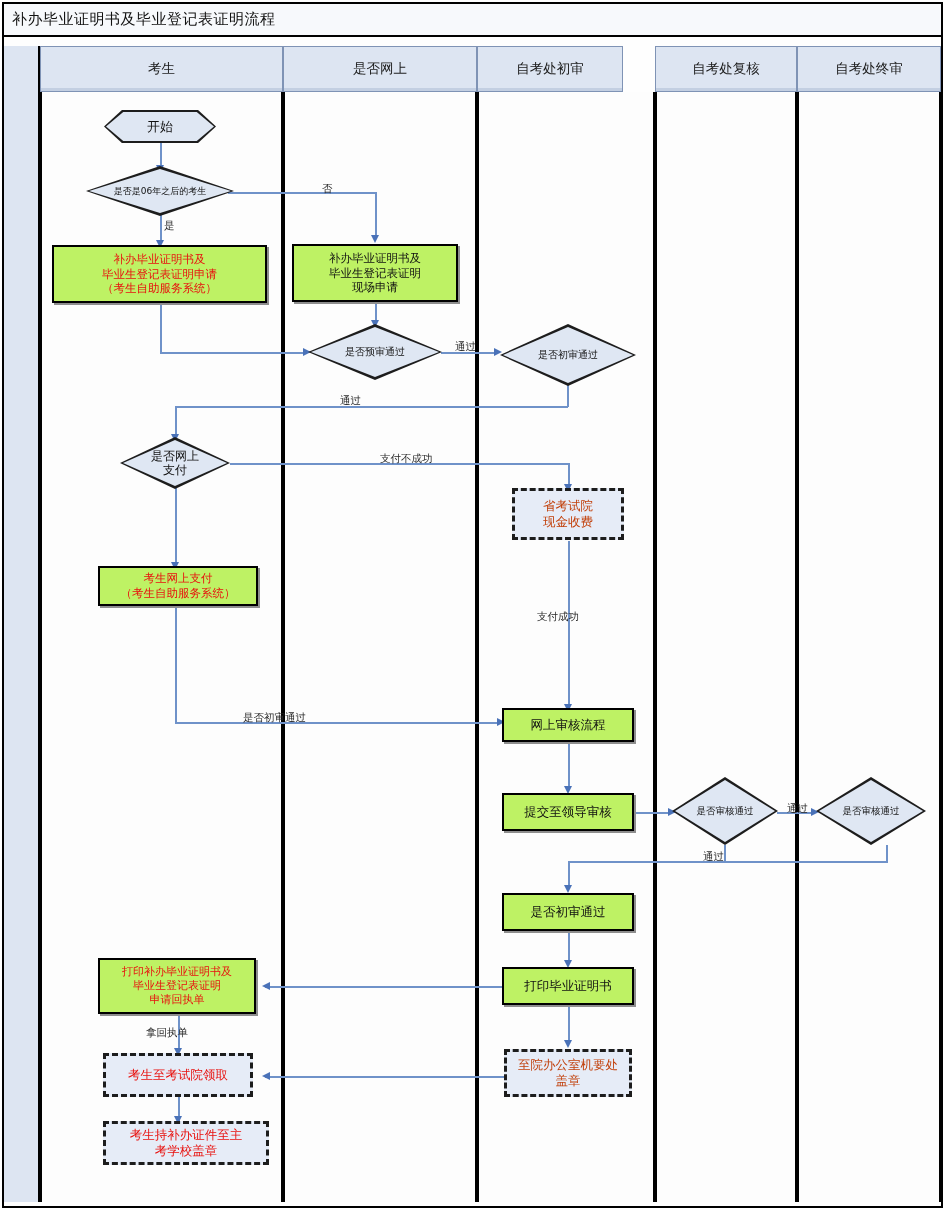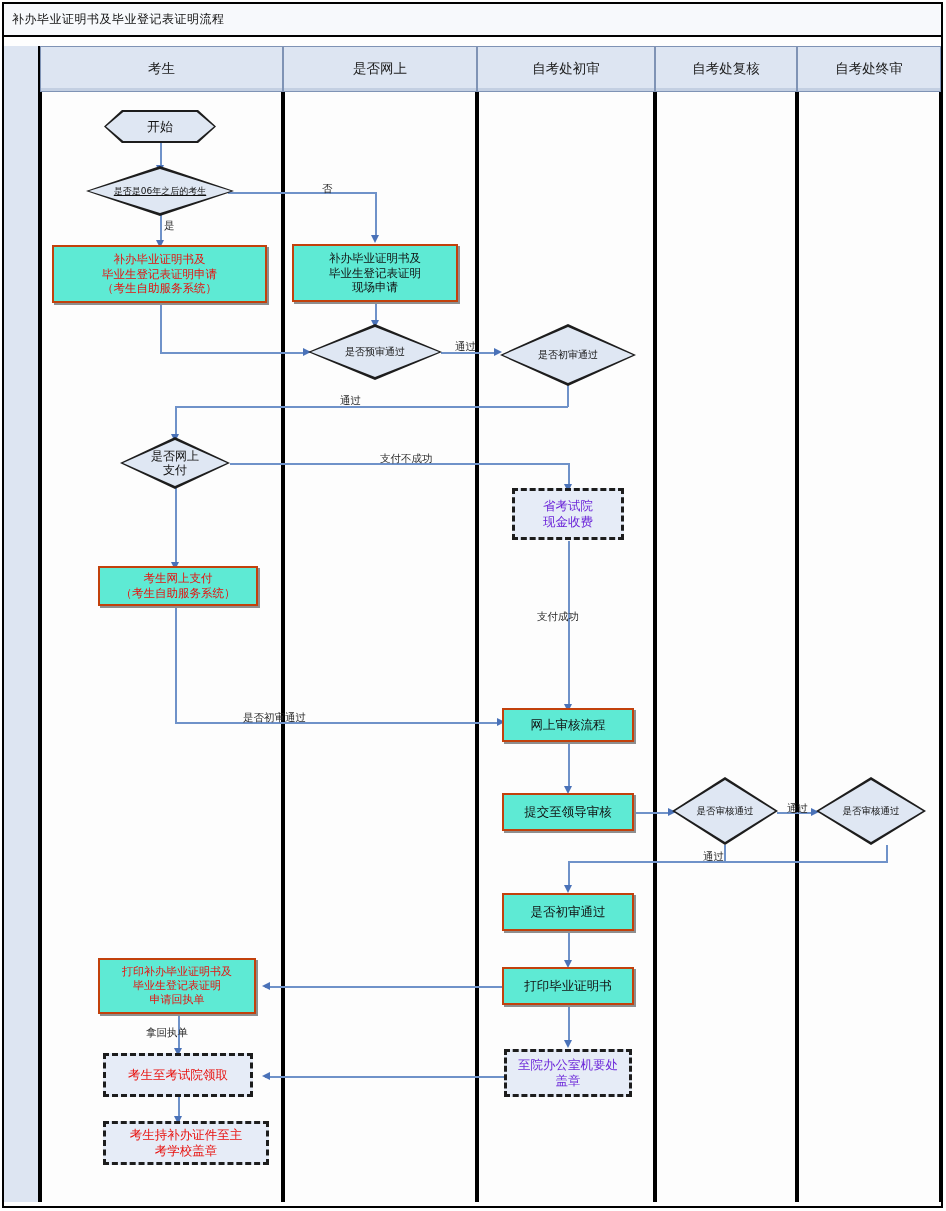--- a/index.html
+++ b/index.html
@@ -9,7 +9,7 @@
   
   .frame{position:absolute;left:2px;top:2px;width:941px;height:1206px;border:2px solid #000;box-sizing:border-box;background:#fefefe;}
   .title-bar{position:absolute;left:4px;top:4px;width:937px;height:33px;background:#f7f9fc;border-bottom:2px solid #000;box-sizing:border-box;display:flex;align-items:center;}
-  .title-bar span{font-size:12px;color:#111;padding-left:8px;letter-spacing:.5px;}
+  .title-bar span{font-size:15px;color:#111;padding-left:8px;letter-spacing:.5px;}
 
   
   .lane-head{position:absolute;top:46px;height:46px;background:#dde5f2;

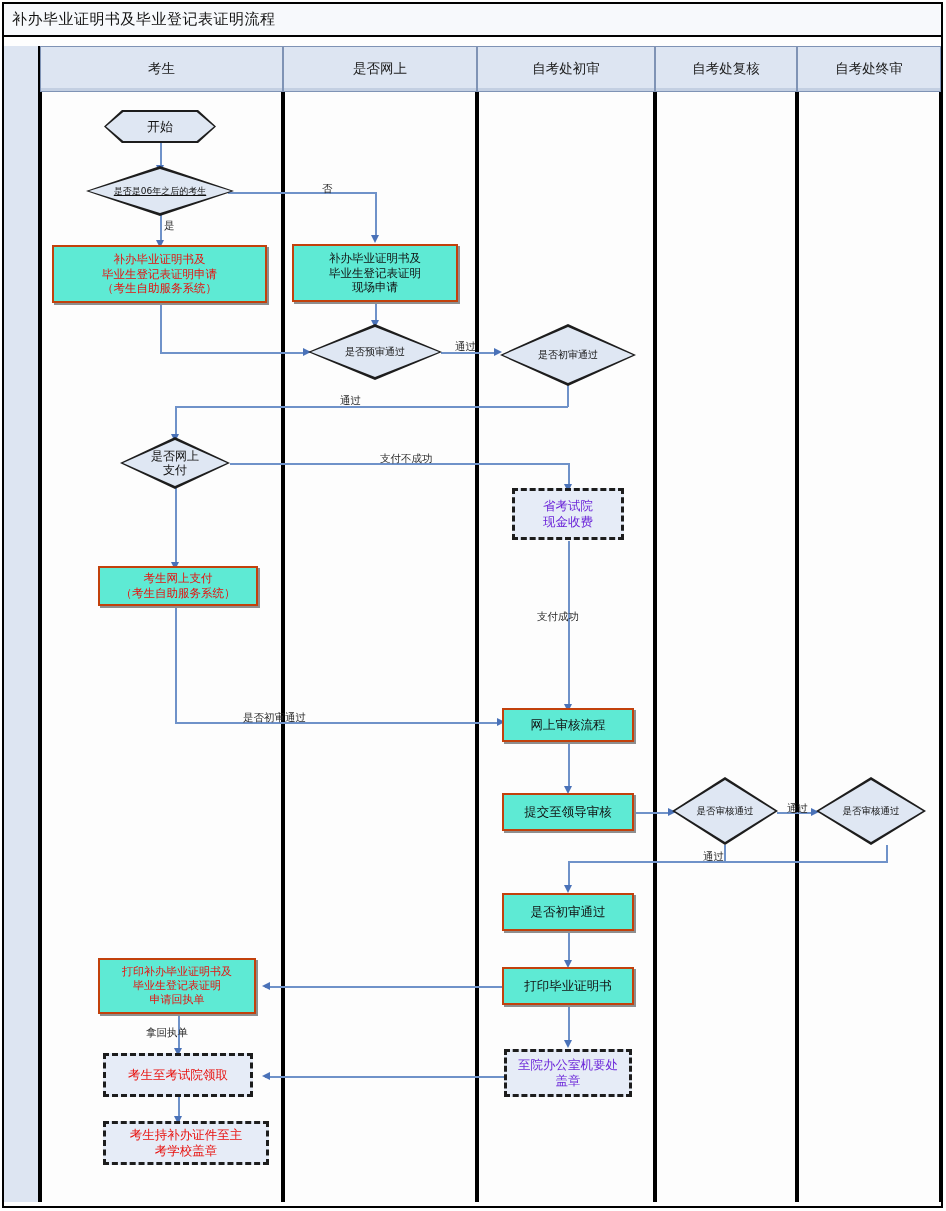--- a/index.html
+++ b/index.html
@@ -72,7 +72,7 @@
   <div class="lane-head" style="left:283px;width:194px;">
     <span>是否网上</span>
     </div>
-  <div class="lane-head" style="left:477px;width:178px;">
+  <div class="lane-head" style="left:477px;width:146px;">
     <span>自考处初审</span>
     </div>
   <div class="lane-head" style="left:655px;width:142px;">

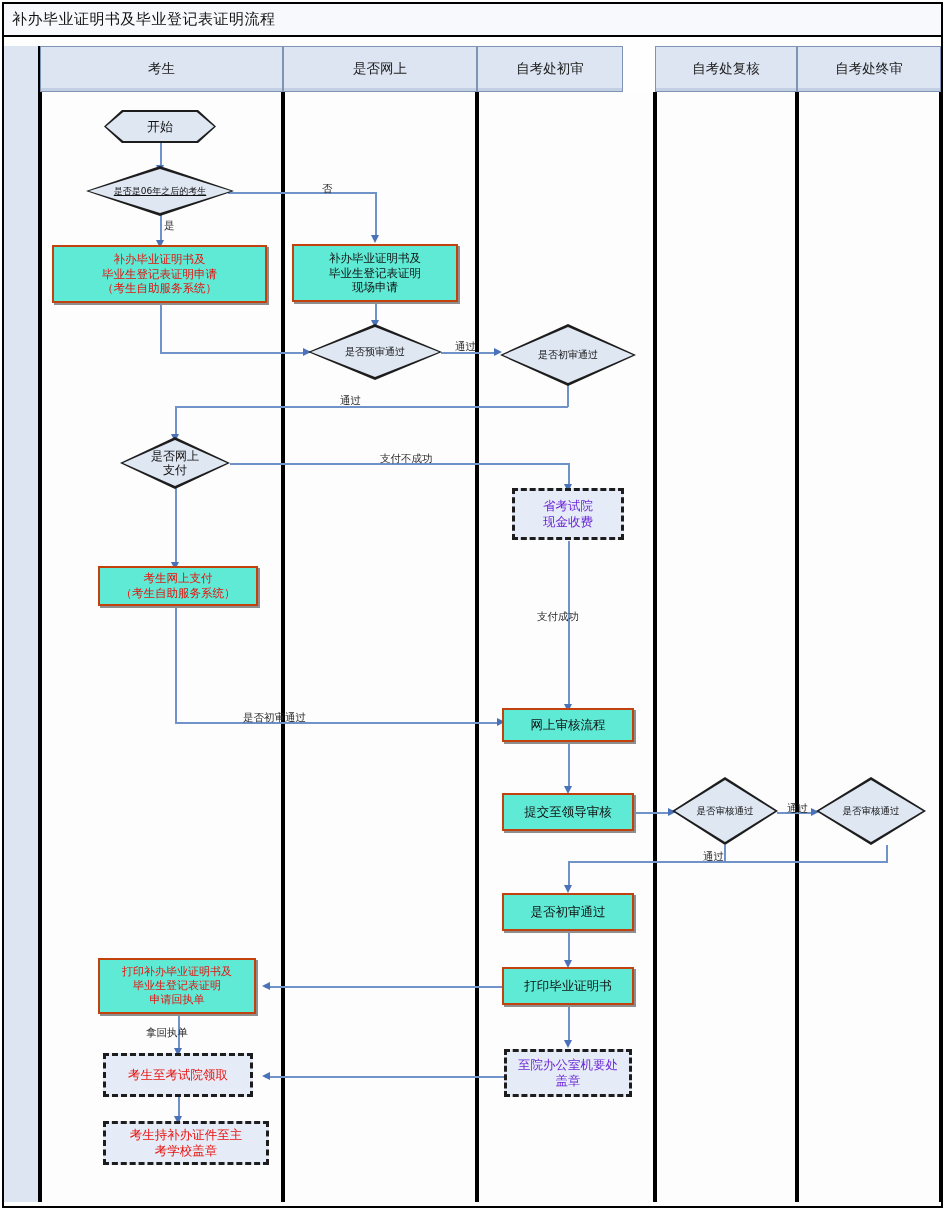--- a/index.html
+++ b/index.html
@@ -181,7 +181,7 @@
   <div class="diamondwrap" style="left:86px;top:166px;width:148px;height:50px;">
     <div class="shape-border"></div>
     <div class="shape-fill"></div>
-    <div class="shape-label" style="font-size:9px;padding:0 18px;text-decoration:underline;">
+    <div class="shape-label" style="font-size:9px;padding:0 18px;">
         <span>是否是06年之后的考生</span>
       </div>
   </div>

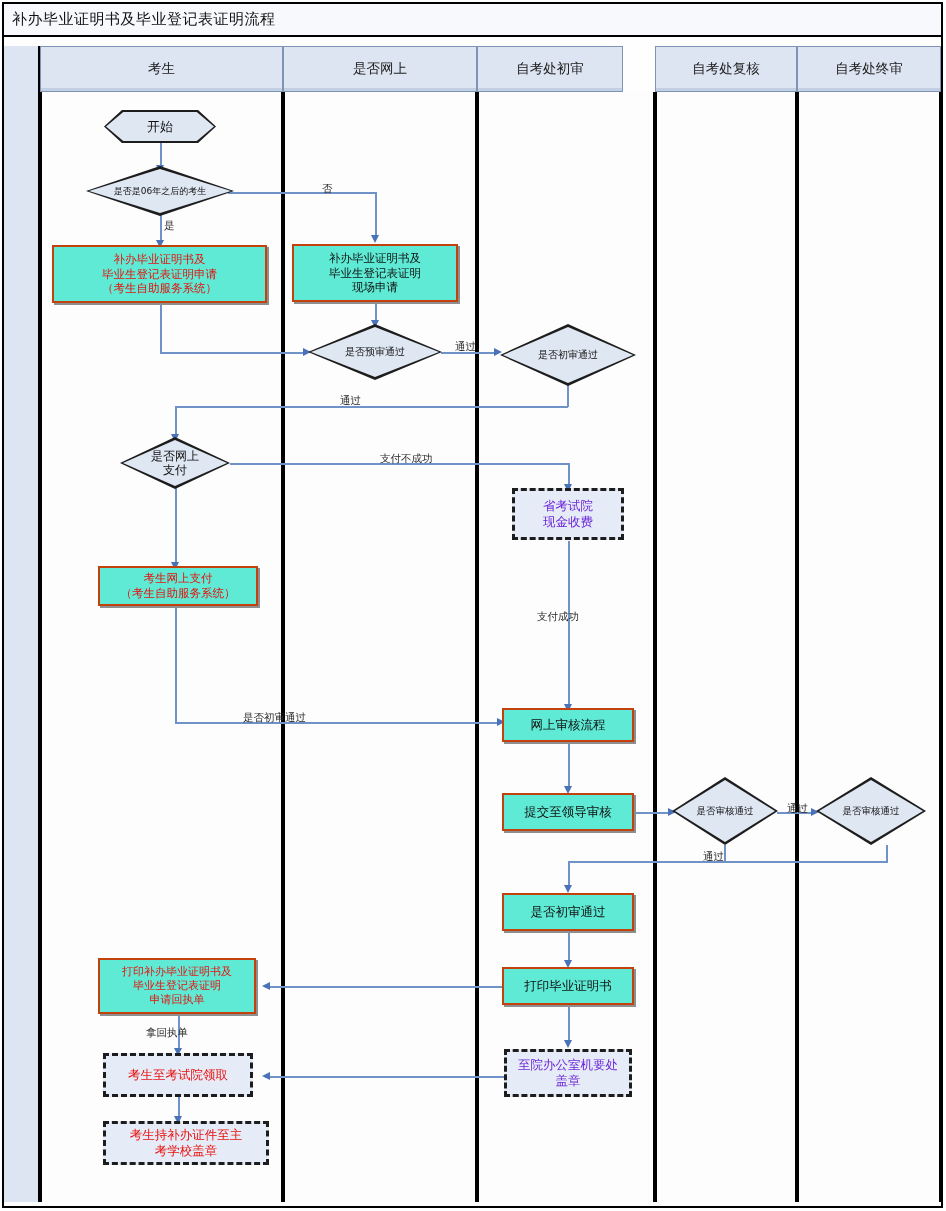--- a/index.html
+++ b/index.html
@@ -23,7 +23,7 @@
 
   
   .node{position:absolute;box-sizing:border-box;display:flex;align-items:center;justify-content:center;text-align:center;}
-  .proc{background:#5eead4;border:2px solid #c2410c;
+  .proc{background:#bef264;border:2px solid #000000;
         box-shadow:2px 2px 0 #8e8e8e;font-size:12.5px;line-height:1.28;color:#111;padding:2px 3px;}
   .proc.red{color:#e8110e;}
   .dashed{background:#e6ecf7;border:3px dashed #1d1d1d;font-size:12.5px;line-height:1.3;padding:2px 3px;color:#6d28d9;}

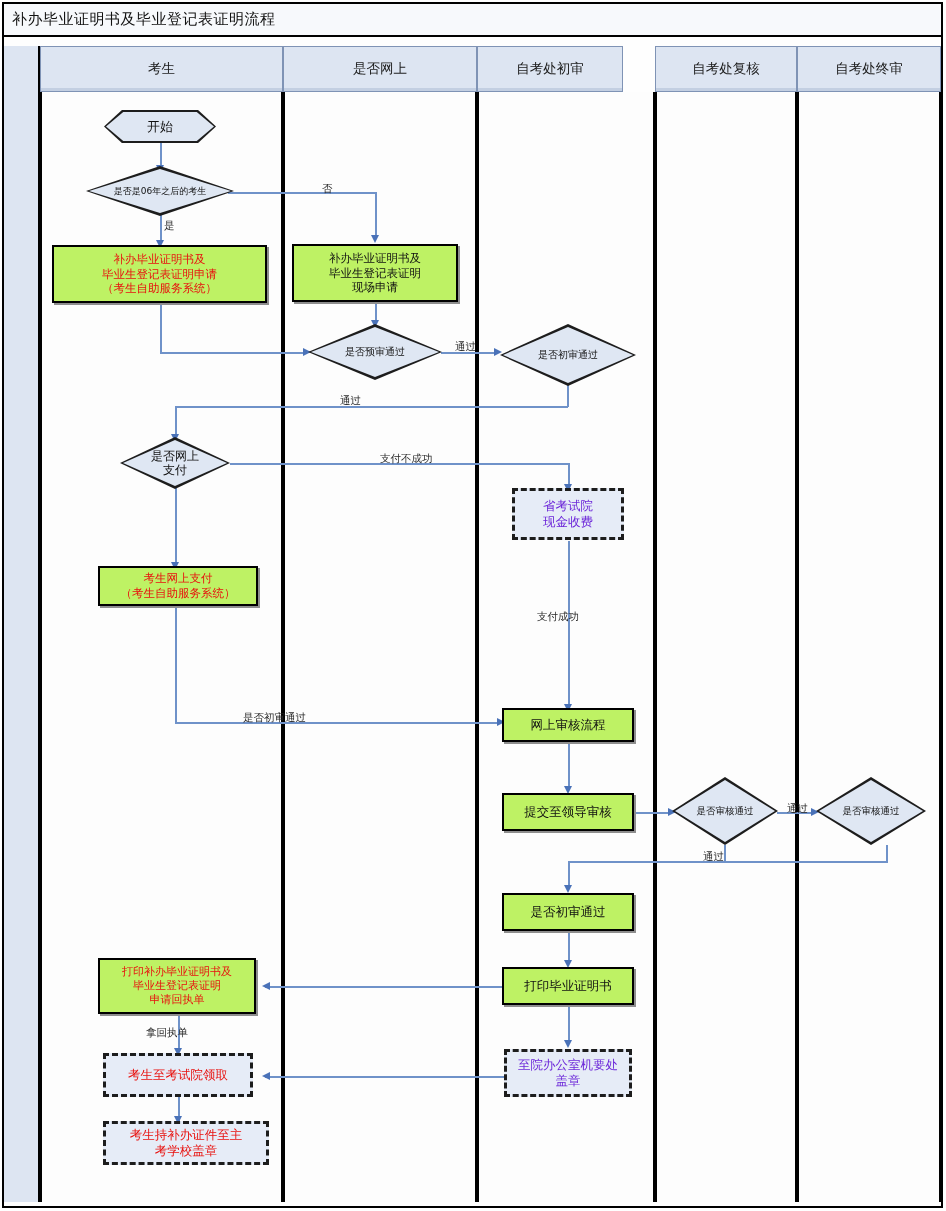--- a/index.html
+++ b/index.html
@@ -26,7 +26,7 @@
   .proc{background:#bef264;border:2px solid #000000;
         box-shadow:2px 2px 0 #8e8e8e;font-size:12.5px;line-height:1.28;color:#111;padding:2px 3px;}
   .proc.red{color:#e8110e;}
-  .dashed{background:#e6ecf7;border:3px dashed #1d1d1d;font-size:12.5px;line-height:1.3;padding:2px 3px;color:#6d28d9;}
+  .dashed{background:#e6ecf7;border:3px dashed #1d1d1d;font-size:12.5px;line-height:1.3;padding:2px 3px;color:#c2410c;}
   .dashed.red{color:#e8110e;}
 
   .hexwrap,.diamondwrap{position:absolute;}

